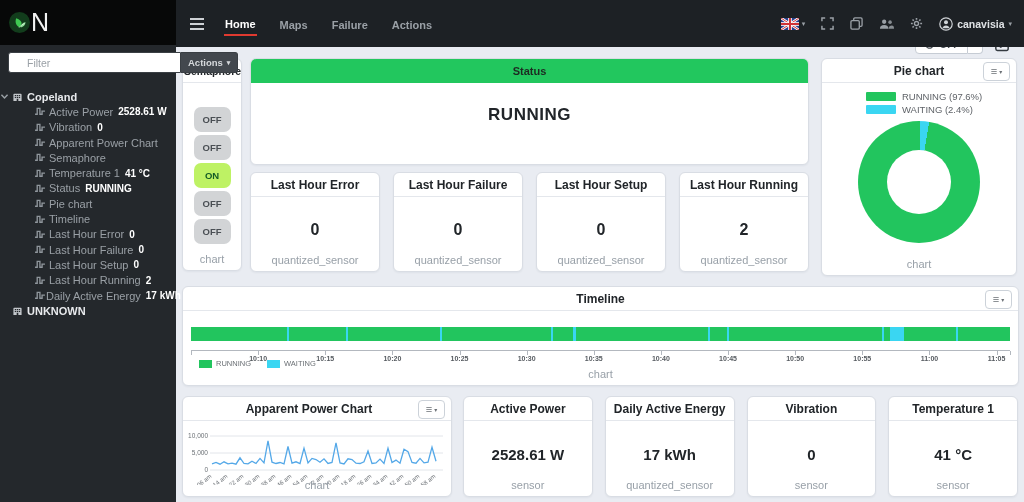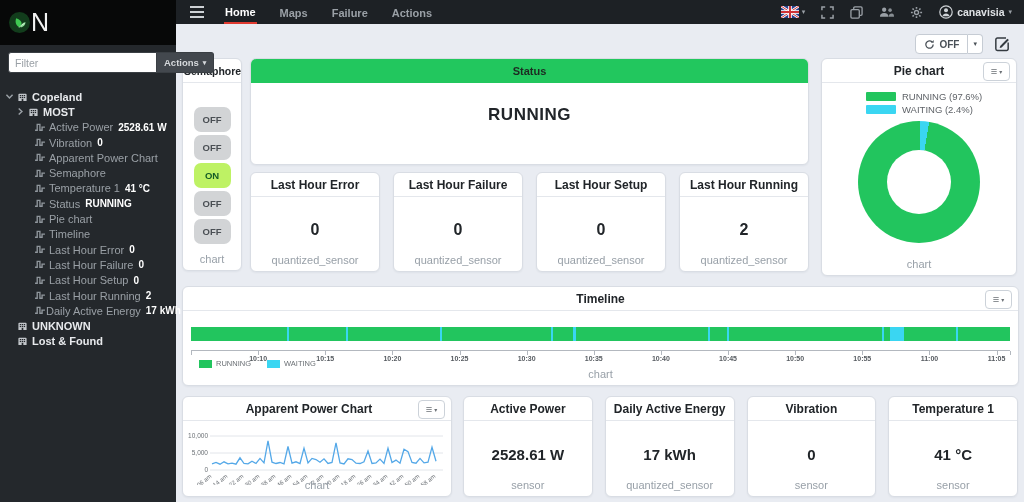--- a/index.html
+++ b/index.html
@@ -7,7 +7,7 @@
     font-family:"Liberation Sans","DejaVu Sans",sans-serif; background:#e9ecf2; }
 
   
-  .topbar { position:absolute; left:0; top:0; width:1024px; height:24px;
+  .topbar { position:absolute; left:0; top:0; width:1024px; height:47px;
     background:#1d2125; display:flex; align-items:center; z-index:2; }
   .logo { position:absolute; left:0; top:0; width:176px; height:45px;
     background:#070808; z-index:4; display:flex; align-items:center;

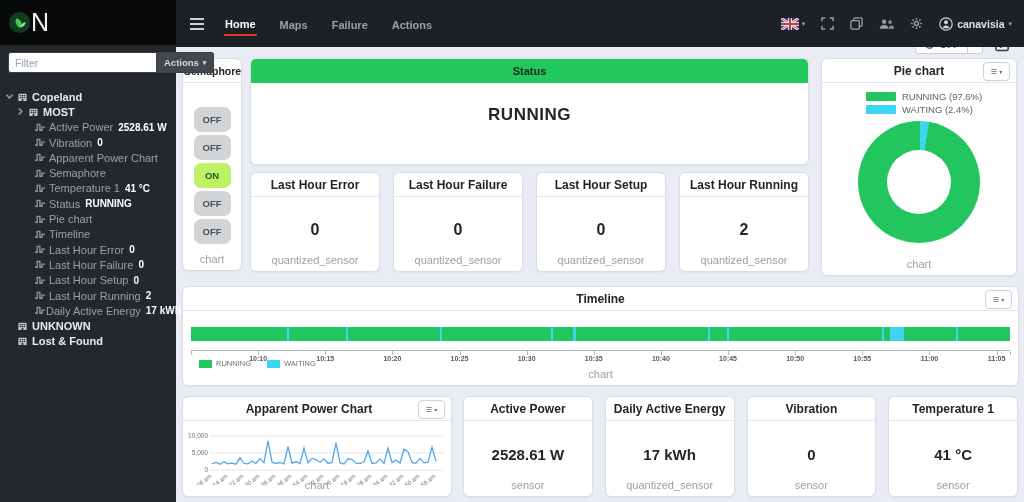--- a/index.html
+++ b/index.html
@@ -33,7 +33,7 @@
     background:#24282c; z-index:3; padding-top:22px; }
   .filter-row { display:flex; margin:0 8px; }
   .filter-input { flex:1; height:21px; border:1px solid #3a3f44; border-radius:3px 0 0 3px;
-    font-size:10.5px; padding:0 6px; color:#333; background:#fff; outline:none; }
+    font-size:10.5px; padding:0 18px; color:#333; background:#fff; outline:none; }
   .filter-input::placeholder { color:#9aa0a6; }
   .actions-btn { height:21px; background:#43484e; color:#d6d9dc; border:1px solid #3a3f44;
     border-left:0; border-radius:0 3px 3px 0; font-size:9.5px; font-weight:bold;

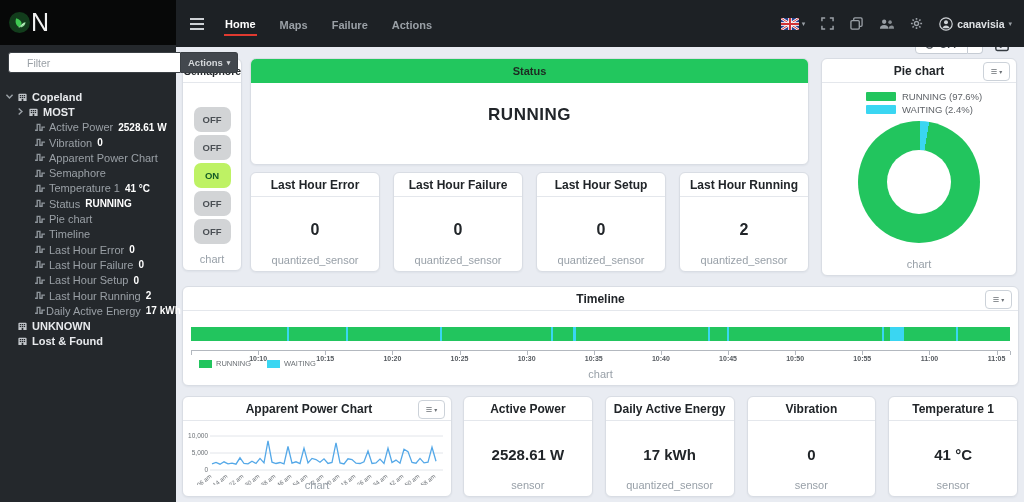--- a/index.html
+++ b/index.html
@@ -44,7 +44,7 @@
   .trow.bold { color:#e8eaed; font-weight:bold; }
   .trow.active { color:#e34234; }
   .trow.active .bldg { color:#e34234; }
-  .lvl0 { padding-left:5px; } .lvl1 { padding-left:16px; } .lvl2 { padding-left:34px; }
+  .lvl0 { } .lvl1 { padding-left:16px; } .lvl2 { padding-left:34px; }
   .t-chev { width:12px; display:inline-flex; color:#9aa0a6; }
   .trow.active .t-chev { color:#e34234; }
   .t-icon { width:15px; display:inline-flex; color:#c3c7cb; }

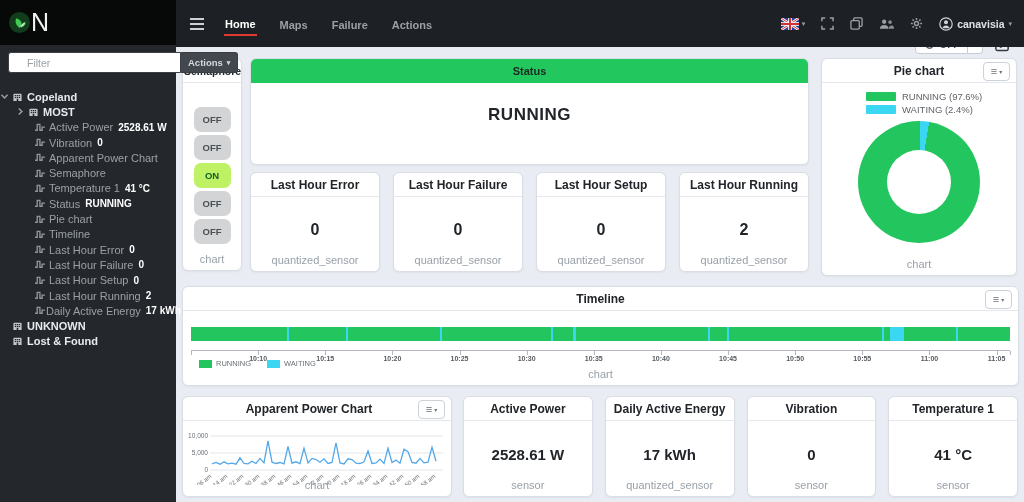--- a/index.html
+++ b/index.html
@@ -236,28 +236,6 @@
           </svg>
         </span>
         <span>Copeland</span>
-      </div>
-      <div class="trow lvl1 bold">
-        <span class="t-chev">
-          <svg width="9" height="9" viewBox="0 0 10 10">
-            <path d="M3 1.6 L6.6 5 L3 8.4" fill="none" stroke="currentColor" stroke-width="1.6"></path>
-          </svg>
-        </span>
-        <span class="t-icon">
-          <svg class="bldg" width="11" height="10" viewBox="0 0 12 11">
-            <path d="M1.5 10 V3 q0-1 1-1 h7 q1 0 1 1 v7 Z" fill="currentColor"></path>
-            <g fill="#24282c">
-              <rect x="3" y="3.3" width="1.5" height="1.3"></rect>
-              <rect x="5.2" y="3.3" width="1.5" height="1.3"></rect>
-              <rect x="7.4" y="3.3" width="1.5" height="1.3"></rect>
-              <rect x="3" y="5.4" width="1.5" height="1.3"></rect>
-              <rect x="5.2" y="5.4" width="1.5" height="1.3"></rect>
-              <rect x="7.4" y="5.4" width="1.5" height="1.3"></rect>
-              <rect x="5.1" y="7.5" width="1.8" height="2.5"></rect>
-            </g>
-          </svg>
-        </span>
-        <span>MOST</span>
       </div>
       <div class="trow lvl2">
         <span class="t-icon wave">

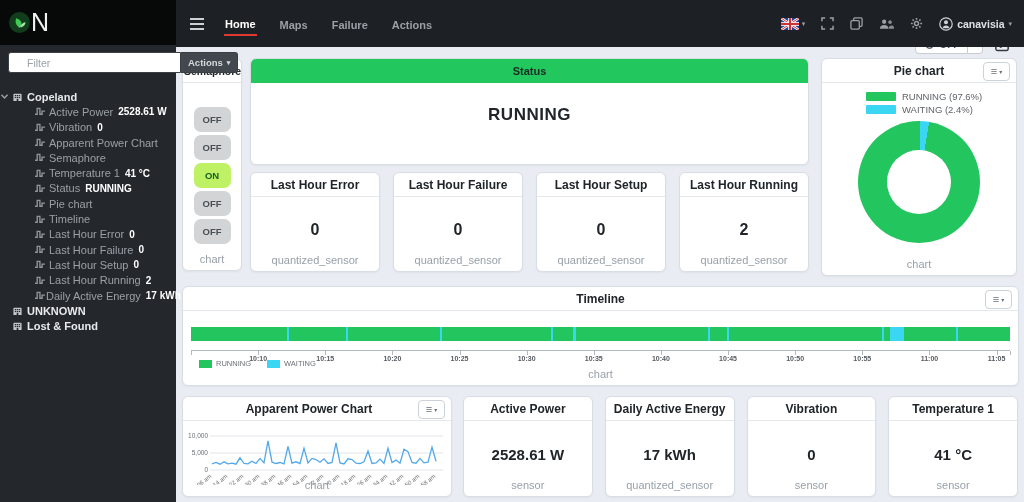--- a/index.html
+++ b/index.html
@@ -367,24 +367,6 @@
           </svg>
         </span>
         <span>UNKNOWN</span>
-      </div>
-      <div class="trow lvl0 bold">
-        <span class="t-chev"></span>
-        <span class="t-icon">
-          <svg class="bldg" width="11" height="10" viewBox="0 0 12 11">
-            <path d="M1.5 10 V3 q0-1 1-1 h7 q1 0 1 1 v7 Z" fill="currentColor"></path>
-            <g fill="#24282c">
-              <rect x="3" y="3.3" width="1.5" height="1.3"></rect>
-              <rect x="5.2" y="3.3" width="1.5" height="1.3"></rect>
-              <rect x="7.4" y="3.3" width="1.5" height="1.3"></rect>
-              <rect x="3" y="5.4" width="1.5" height="1.3"></rect>
-              <rect x="5.2" y="5.4" width="1.5" height="1.3"></rect>
-              <rect x="7.4" y="5.4" width="1.5" height="1.3"></rect>
-              <rect x="5.1" y="7.5" width="1.8" height="2.5"></rect>
-            </g>
-          </svg>
-        </span>
-        <span>Lost &amp; Found</span>
       </div>
     </div>
 </aside>

